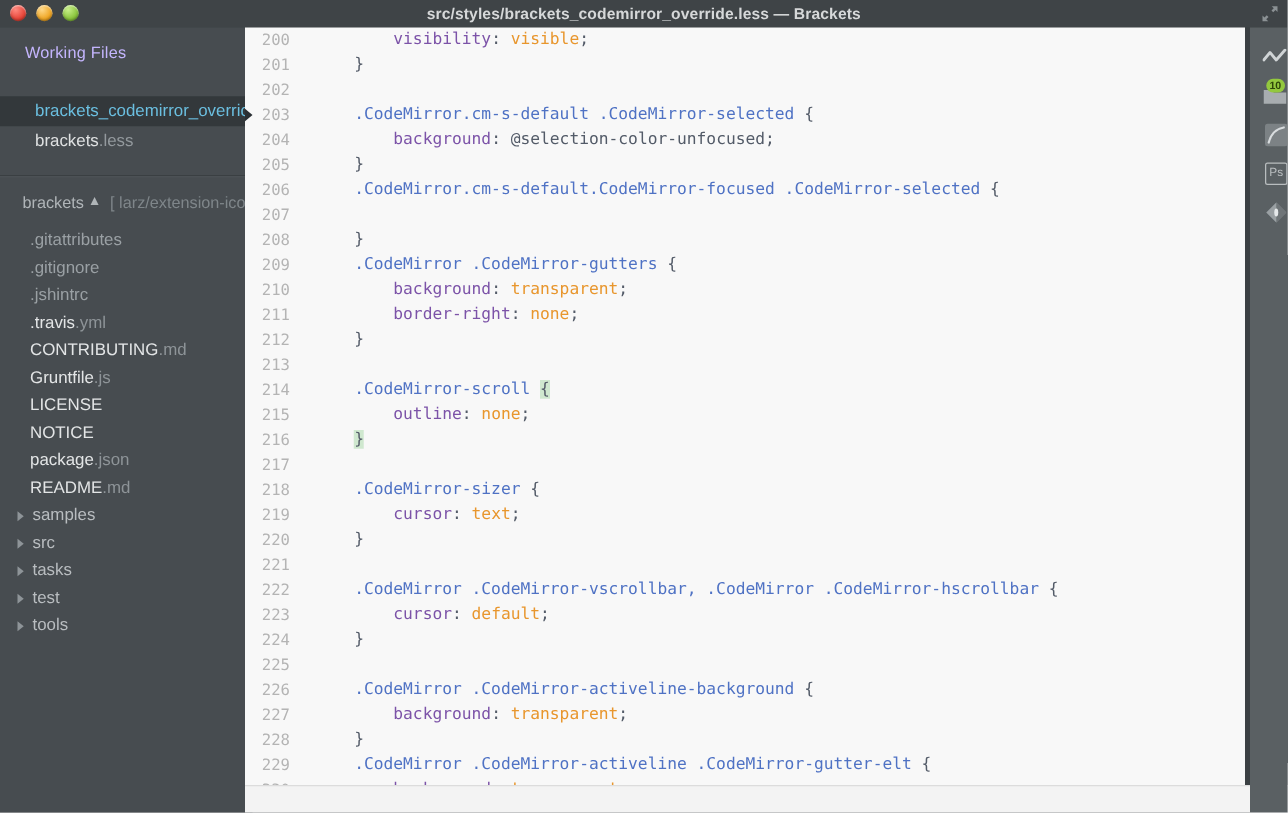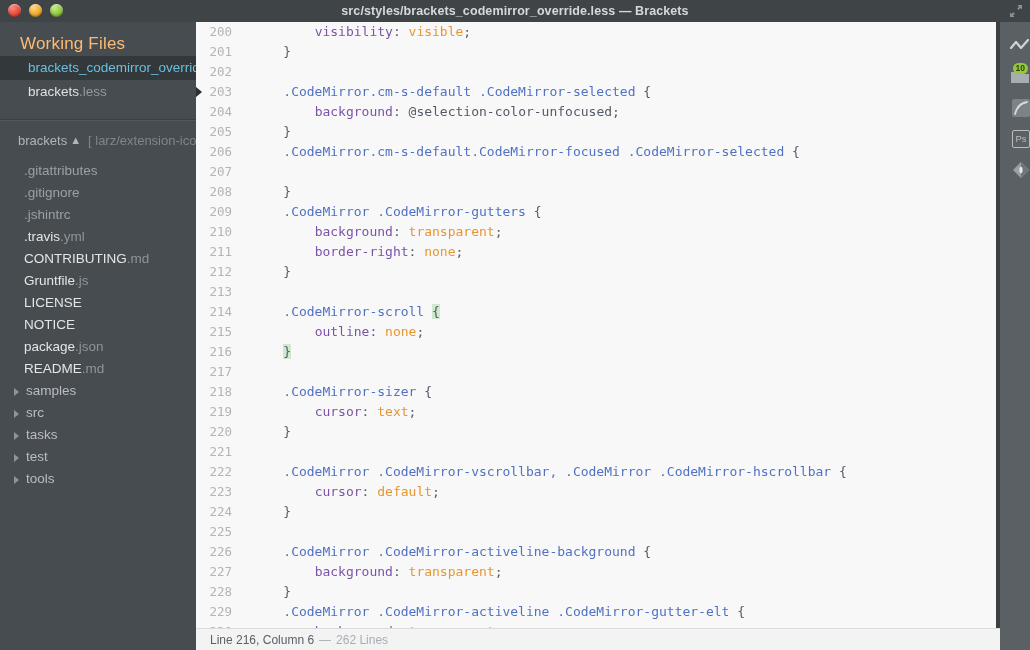--- a/index.html
+++ b/index.html
@@ -39,7 +39,7 @@
     background:#474c50;
   }
   .working-files-header{
-    color:#fdba74;font-size:17px;padding:12px 0 2px 20px;letter-spacing:.2px;
+    color:#c4b5fd;font-size:13px;padding:12px 0 28px 20px;letter-spacing:.2px;
   }
   .wf-list{position:relative;}
   .wf-item{

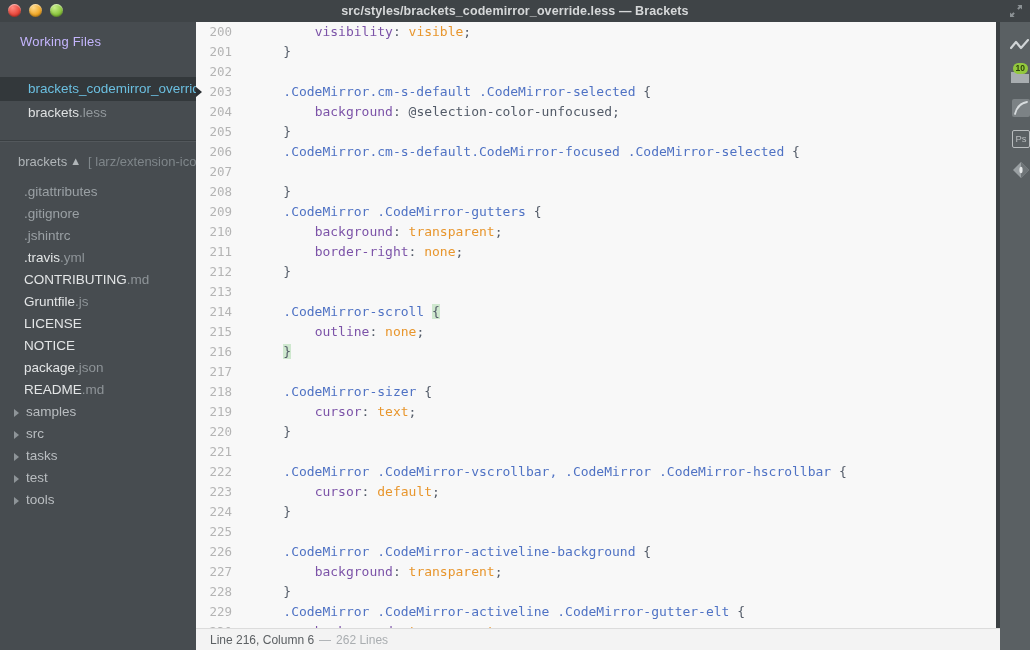--- a/index.html
+++ b/index.html
@@ -239,11 +239,6 @@
 
   <div class="statusbar-leftedge"></div>
   <div class="statusbar">
-    <div class="sb-left">
-      <span>Line 216, Column 6</span>
-      <span class="sb-dim">—</span>
-      <span class="sb-dim">262 Lines</span>
-    </div>
     <div class="sb-right">
       <div class="sb-cell">INS</div>
       <div class="sb-cell">LESS</div>

